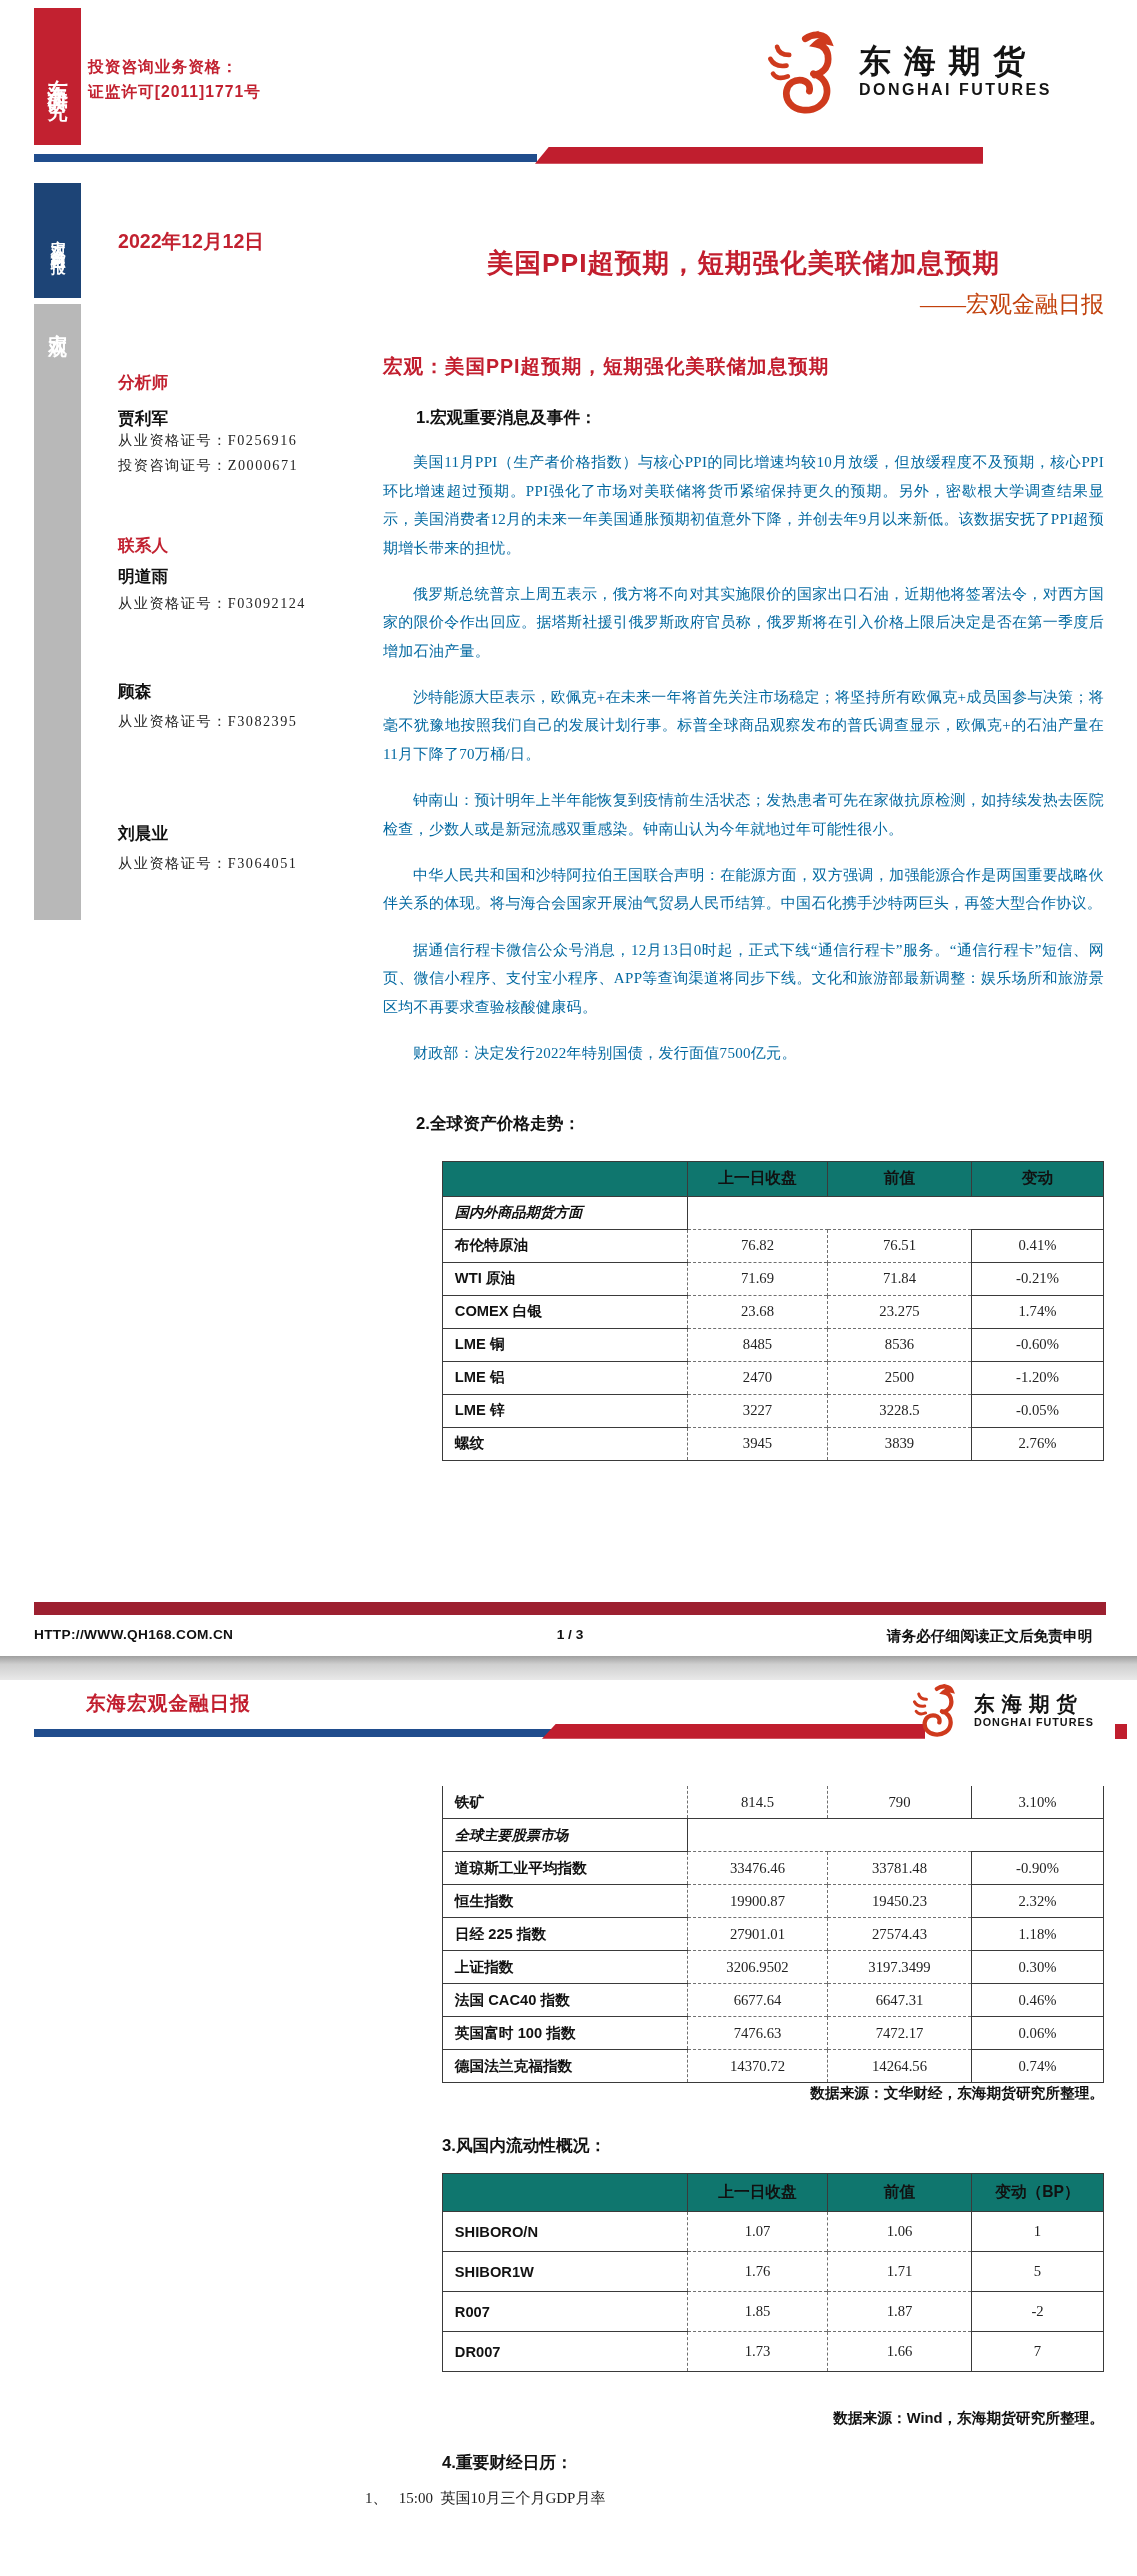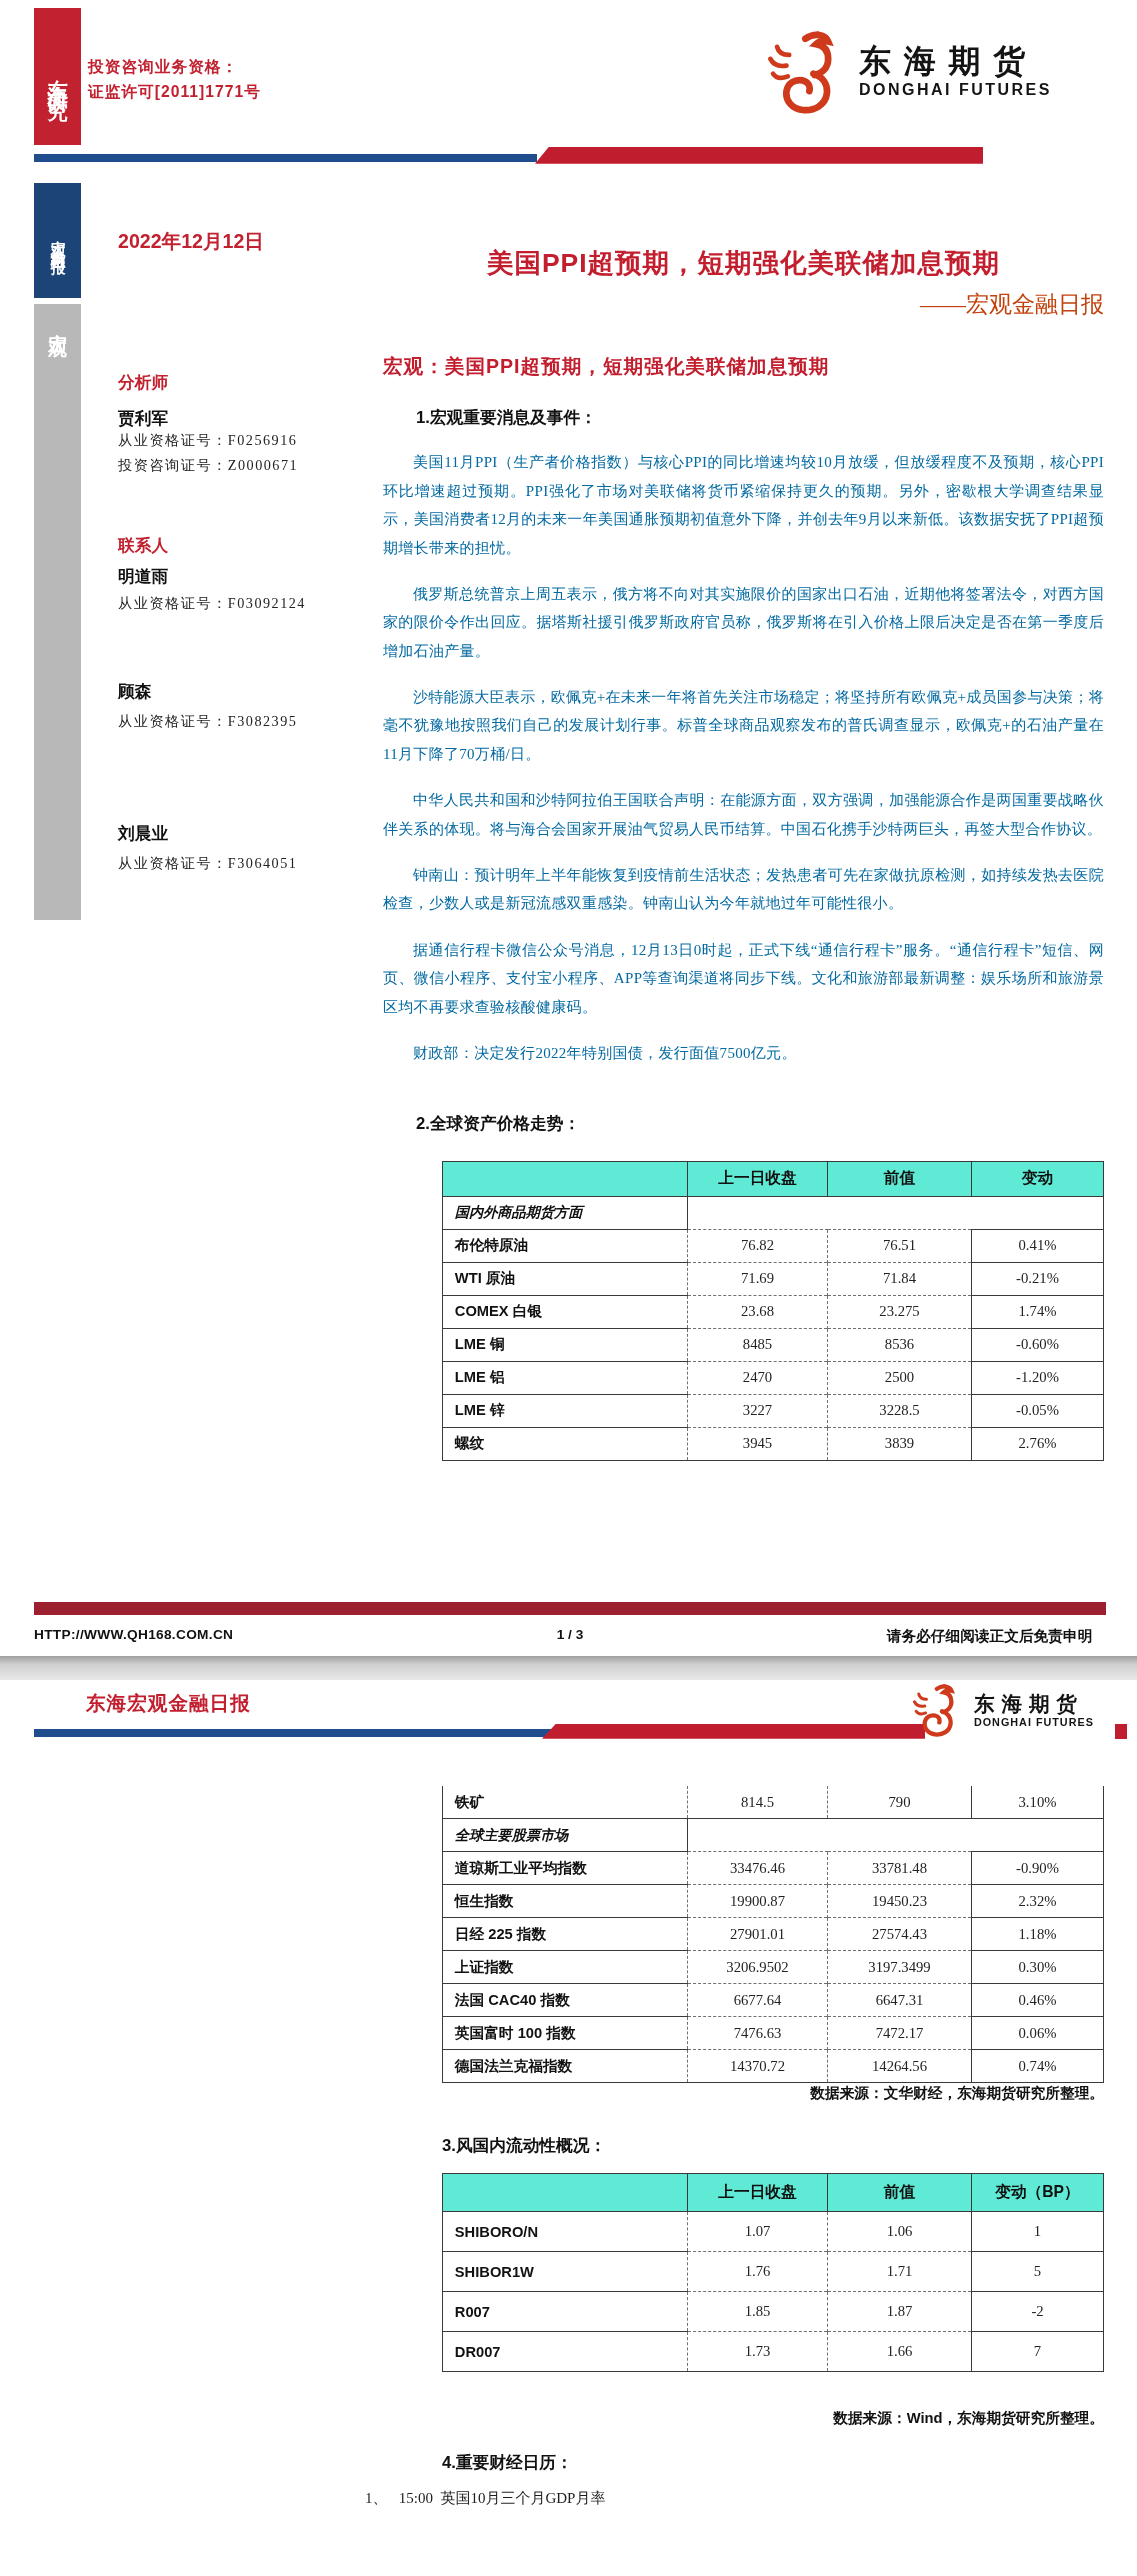--- a/index.html
+++ b/index.html
@@ -178,8 +178,8 @@
         <p>美国11月PPI（生产者价格指数）与核心PPI的同比增速均较10月放缓，但放缓程度不及预期，核心PPI环比增速超过预期。PPI强化了市场对美联储将货币紧缩保持更久的预期。另外，密歇根大学调查结果显示，美国消费者12月的未来一年美国通胀预期初值意外下降，并创去年9月以来新低。该数据安抚了PPI超预期增长带来的担忧。</p>
         <p>俄罗斯总统普京上周五表示，俄方将不向对其实施限价的国家出口石油，近期他将签署法令，对西方国家的限价令作出回应。据塔斯社援引俄罗斯政府官员称，俄罗斯将在引入价格上限后决定是否在第一季度后增加石油产量。</p>
         <p>沙特能源大臣表示，欧佩克+在未来一年将首先关注市场稳定；将坚持所有欧佩克+成员国参与决策；将毫不犹豫地按照我们自己的发展计划行事。标普全球商品观察发布的普氏调查显示，欧佩克+的石油产量在11月下降了70万桶/日。</p>
+        <p>钟南山：预计明年上半年能恢复到疫情前生活状态；发热患者可先在家做抗原检测，如持续发热去医院检查，少数人或是新冠流感双重感染。钟南山认为今年就地过年可能性很小。</p>
         <p>中华人民共和国和沙特阿拉伯王国联合声明：在能源方面，双方强调，加强能源合作是两国重要战略伙伴关系的体现。将与海合会国家开展油气贸易人民币结算。中国石化携手沙特两巨头，再签大型合作协议。</p>
-        <p>钟南山：预计明年上半年能恢复到疫情前生活状态；发热患者可先在家做抗原检测，如持续发热去医院检查，少数人或是新冠流感双重感染。钟南山认为今年就地过年可能性很小。</p>
         <p>据通信行程卡微信公众号消息，12月13日0时起，正式下线“通信行程卡”服务。“通信行程卡”短信、网页、微信小程序、支付宝小程序、APP等查询渠道将同步下线。文化和旅游部最新调整：娱乐场所和旅游景区均不再要求查验核酸健康码。</p>
         <p>财政部：决定发行2022年特别国债，发行面值7500亿元。</p>
       </div>

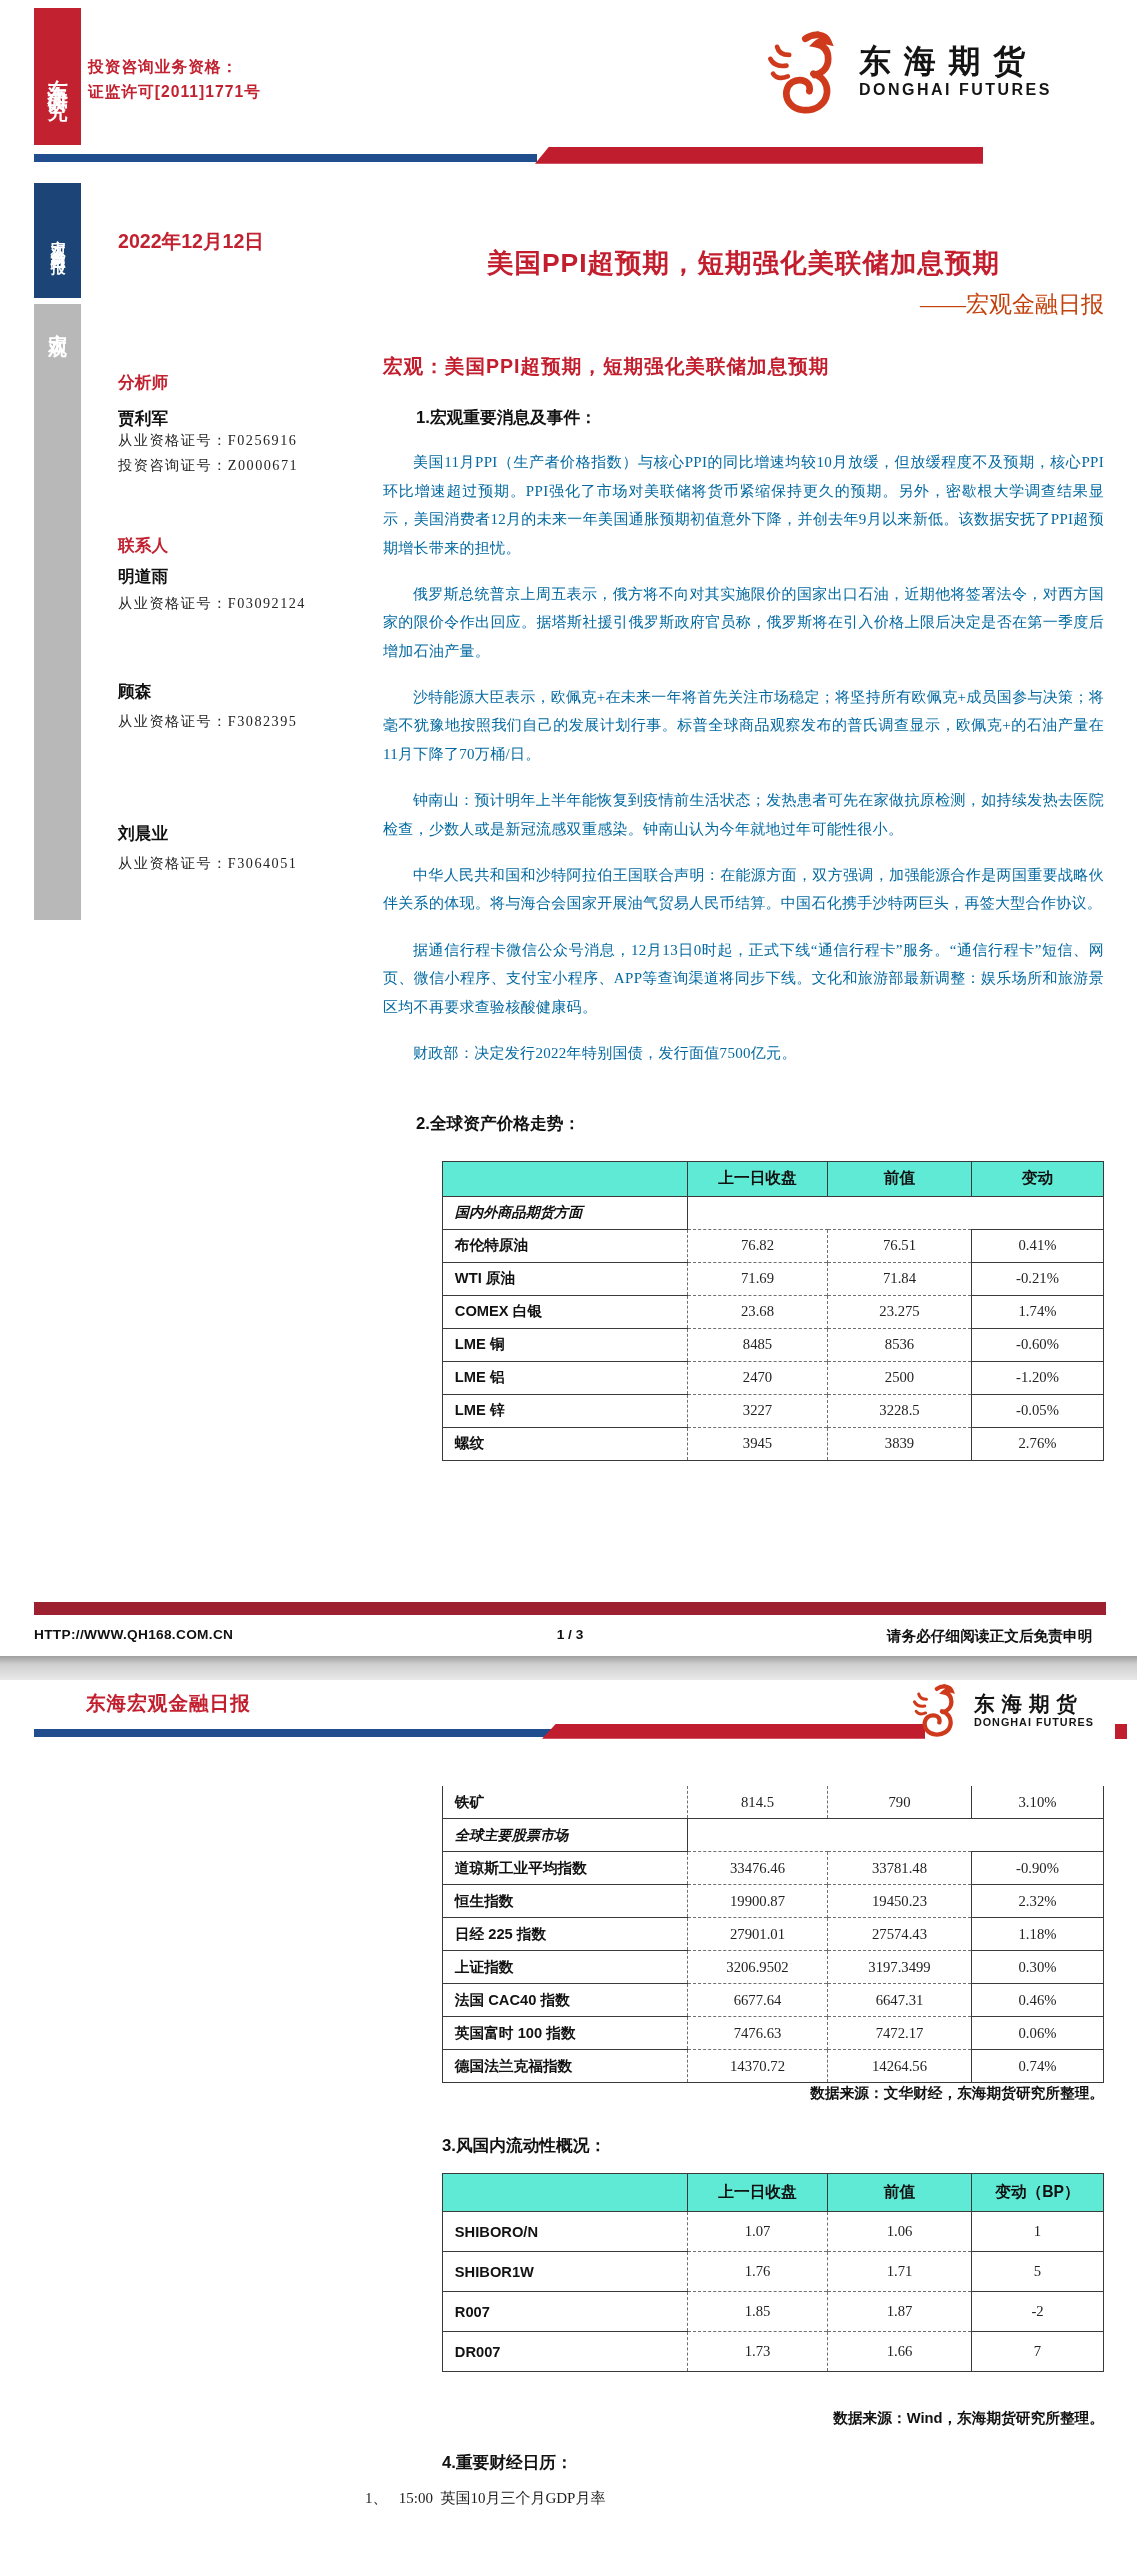--- a/index.html
+++ b/index.html
@@ -61,7 +61,7 @@
   
   .dtable{border-collapse:collapse;table-layout:fixed;width:662px;margin-left:59px;
           border:1.8px solid #3a3a3a;}
-  .dtable th{background:#5eead4;border:1.6px solid #3a3a3a;font-weight:bold;font-size:15.7px;
+  .dtable th{background:#0f766e;border:1.6px solid #3a3a3a;font-weight:bold;font-size:15.7px;
              height:32px;color:#111;}
   .dtable td{height:30px;font-size:14.7px;}
   .dtable td.lbl{font-weight:bold;text-align:left;padding-left:11.8px;color:#111;

